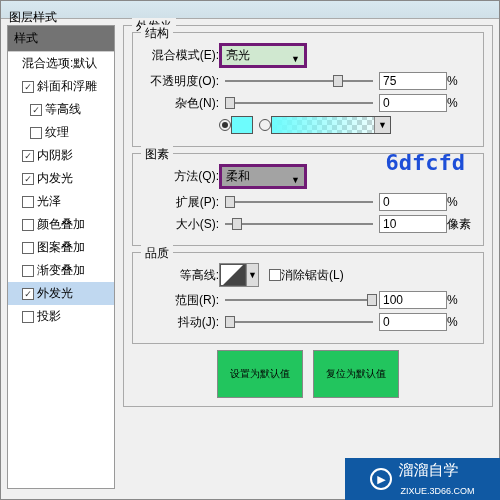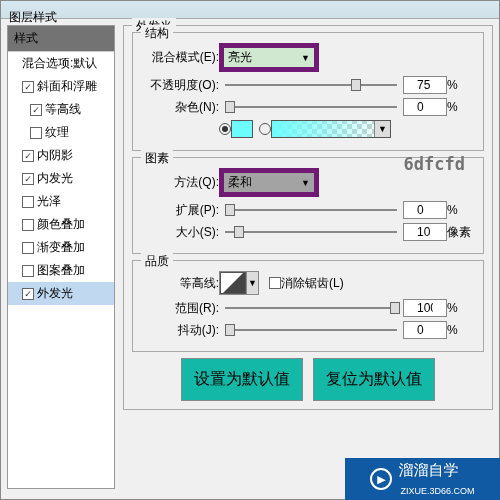--- a/index.html
+++ b/index.html
@@ -18,7 +18,7 @@
 .legend { position: absolute; top: -8px; left: 8px; background: #f0f0f0; padding: 0 4px; font-size: 12px; }
 .row { display: flex; align-items: center; margin: 4px 0; font-size: 12px; }
 .row .lbl { width: 78px; text-align: right; white-space: nowrap; }
-.combo { background: #d0e8d0; border: 5px solid #701a75; padding: 1px 4px; width: 100px; display: flex; justify-content: space-between; align-items: center; }
+.combo { background: #d0e8d0; border: 3px solid #701a75; padding: 1px 4px; width: 88px; display: flex; justify-content: space-between; align-items: flex-end; }
 .combo.white { background: #a3a3a3; }
 .combo .arrow { font-size: 9px; }
 .slider { flex: 1; height: 16px; position: relative; margin: 0 6px; }

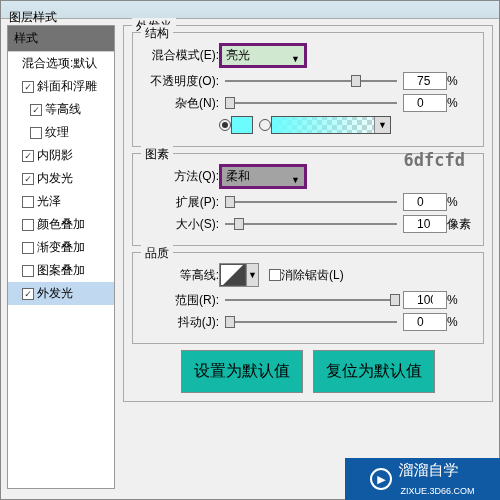--- a/index.html
+++ b/index.html
@@ -24,7 +24,7 @@
 .slider { flex: 1; height: 16px; position: relative; margin: 0 6px; }
 .slider .track { position: absolute; top: 7px; left: 0; right: 0; height: 2px; background: #888; }
 .slider .thumb { position: absolute; top: 2px; width: 10px; height: 12px; background: #ddd; border: 1px solid #666; }
-.numfield { width: 44px; border: 1px solid #888; padding: 1px 13px; background: #fff; font-size: 12px; text-align: left; }
+.numfield { width: 68px; border: 1px solid #888; padding: 1px 3px; background: #fff; font-size: 12px; text-align: left; }
 .unit { width: 28px; font-size: 12px; }
 .radio { width: 12px; height: 12px; border: 1px solid #555; border-radius: 50%; display: inline-flex; align-items: center; justify-content: center; }
 .radio.on::after { content: ""; width: 6px; height: 6px; background: #333; border-radius: 50%; }

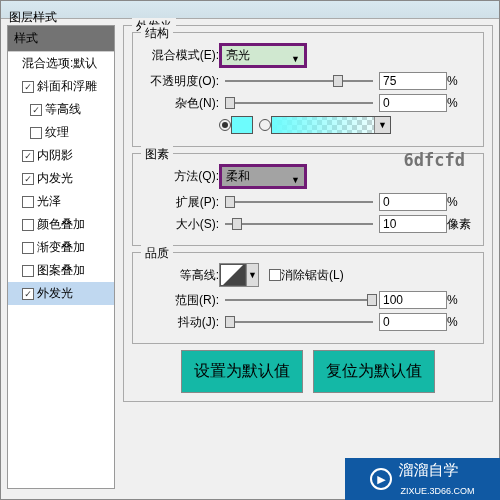--- a/index.html
+++ b/index.html
@@ -35,7 +35,7 @@
 .contour { width: 26px; height: 22px; border: 1px solid #555; background: linear-gradient(135deg, #fff 0 49%, #444 51% 100%); display: inline-block; }
 .contour-combo { display: inline-flex; border: 1px solid #888; }
 .contour-combo .arrow { background: #ddd; font-size: 9px; width: 12px; display: flex; align-items: center; justify-content: center; border-left: 1px solid #888; }
-.annot { position: absolute; font-size: 17px; font-weight: bold; color: #737373; font-family: monospace; }
+.annot { position: absolute; font-size: 22px; font-weight: bold; color: #1d4ed8; font-family: monospace; }
 .btnrow { display: flex; gap: 10px; justify-content: center; margin-top: 6px; }
 .btn { border: 1px solid #888; background: #14b8a6; padding: 10px 12px; font-size: 16px; }
 .watermark { position: absolute; right: 0; bottom: 0; width: 155px; height: 42px; background: #1059a3; color: #fff; display: flex; align-items: center; justify-content: center; font-size: 15px; gap: 6px; }

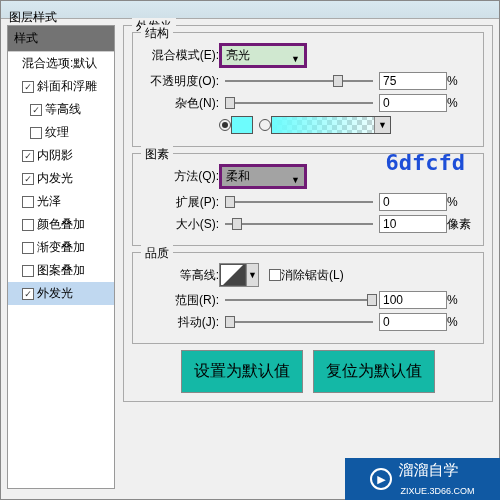--- a/index.html
+++ b/index.html
@@ -86,11 +86,11 @@
           </div>
           <div class="left-item">
             <span class="cb"></span>
+            <span>图案叠加</span>
+          </div>
+          <div class="left-item">
+            <span class="cb"></span>
             <span>渐变叠加</span>
-          </div>
-          <div class="left-item">
-            <span class="cb"></span>
-            <span>图案叠加</span>
           </div>
           <div class="left-item sel">
             <span class="cb">✓</span>

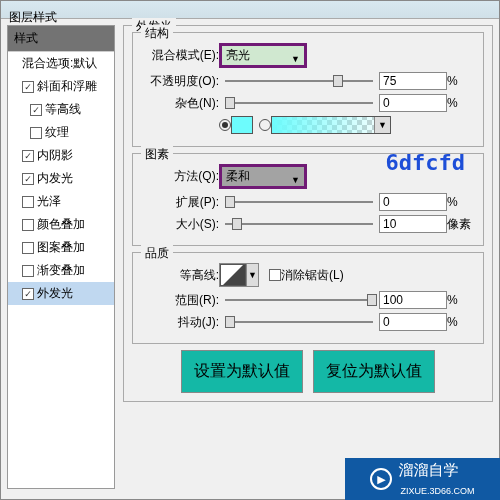--- a/index.html
+++ b/index.html
@@ -96,6 +96,10 @@
             <span class="cb">✓</span>
             <span>外发光</span>
           </div>
+          <div class="left-item">
+            <span class="cb"></span>
+            <span>投影</span>
+          </div>
         </div>
     </div>
 

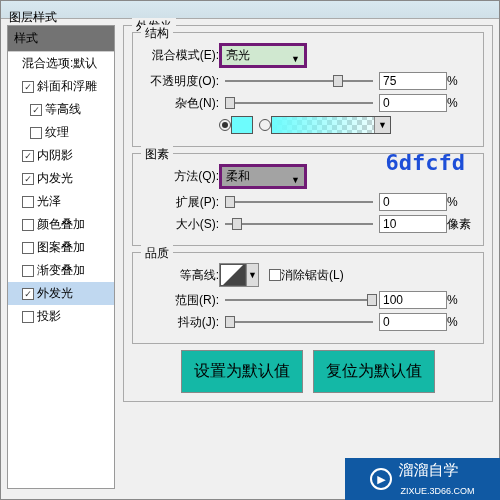--- a/index.html
+++ b/index.html
@@ -37,7 +37,7 @@
 .contour-combo .arrow { background: #ddd; font-size: 9px; width: 12px; display: flex; align-items: center; justify-content: center; border-left: 1px solid #888; }
 .annot { position: absolute; font-size: 22px; font-weight: bold; color: #1d4ed8; font-family: monospace; }
 .btnrow { display: flex; gap: 10px; justify-content: center; margin-top: 6px; }
-.btn { border: 1px solid #888; background: #14b8a6; padding: 10px 12px; font-size: 16px; }
+.btn { border: 1px solid #888; background: #22c55e; padding: 16px 12px; font-size: 10px; }
 .watermark { position: absolute; right: 0; bottom: 0; width: 155px; height: 42px; background: #1059a3; color: #fff; display: flex; align-items: center; justify-content: center; font-size: 15px; gap: 6px; }
 .watermark .play { width: 22px; height: 22px; border: 2px solid #fff; border-radius: 50%; display: flex; align-items: center; justify-content: center; font-size: 11px; }
 .watermark .sub { font-size: 9px; margin-left: 2px; }

